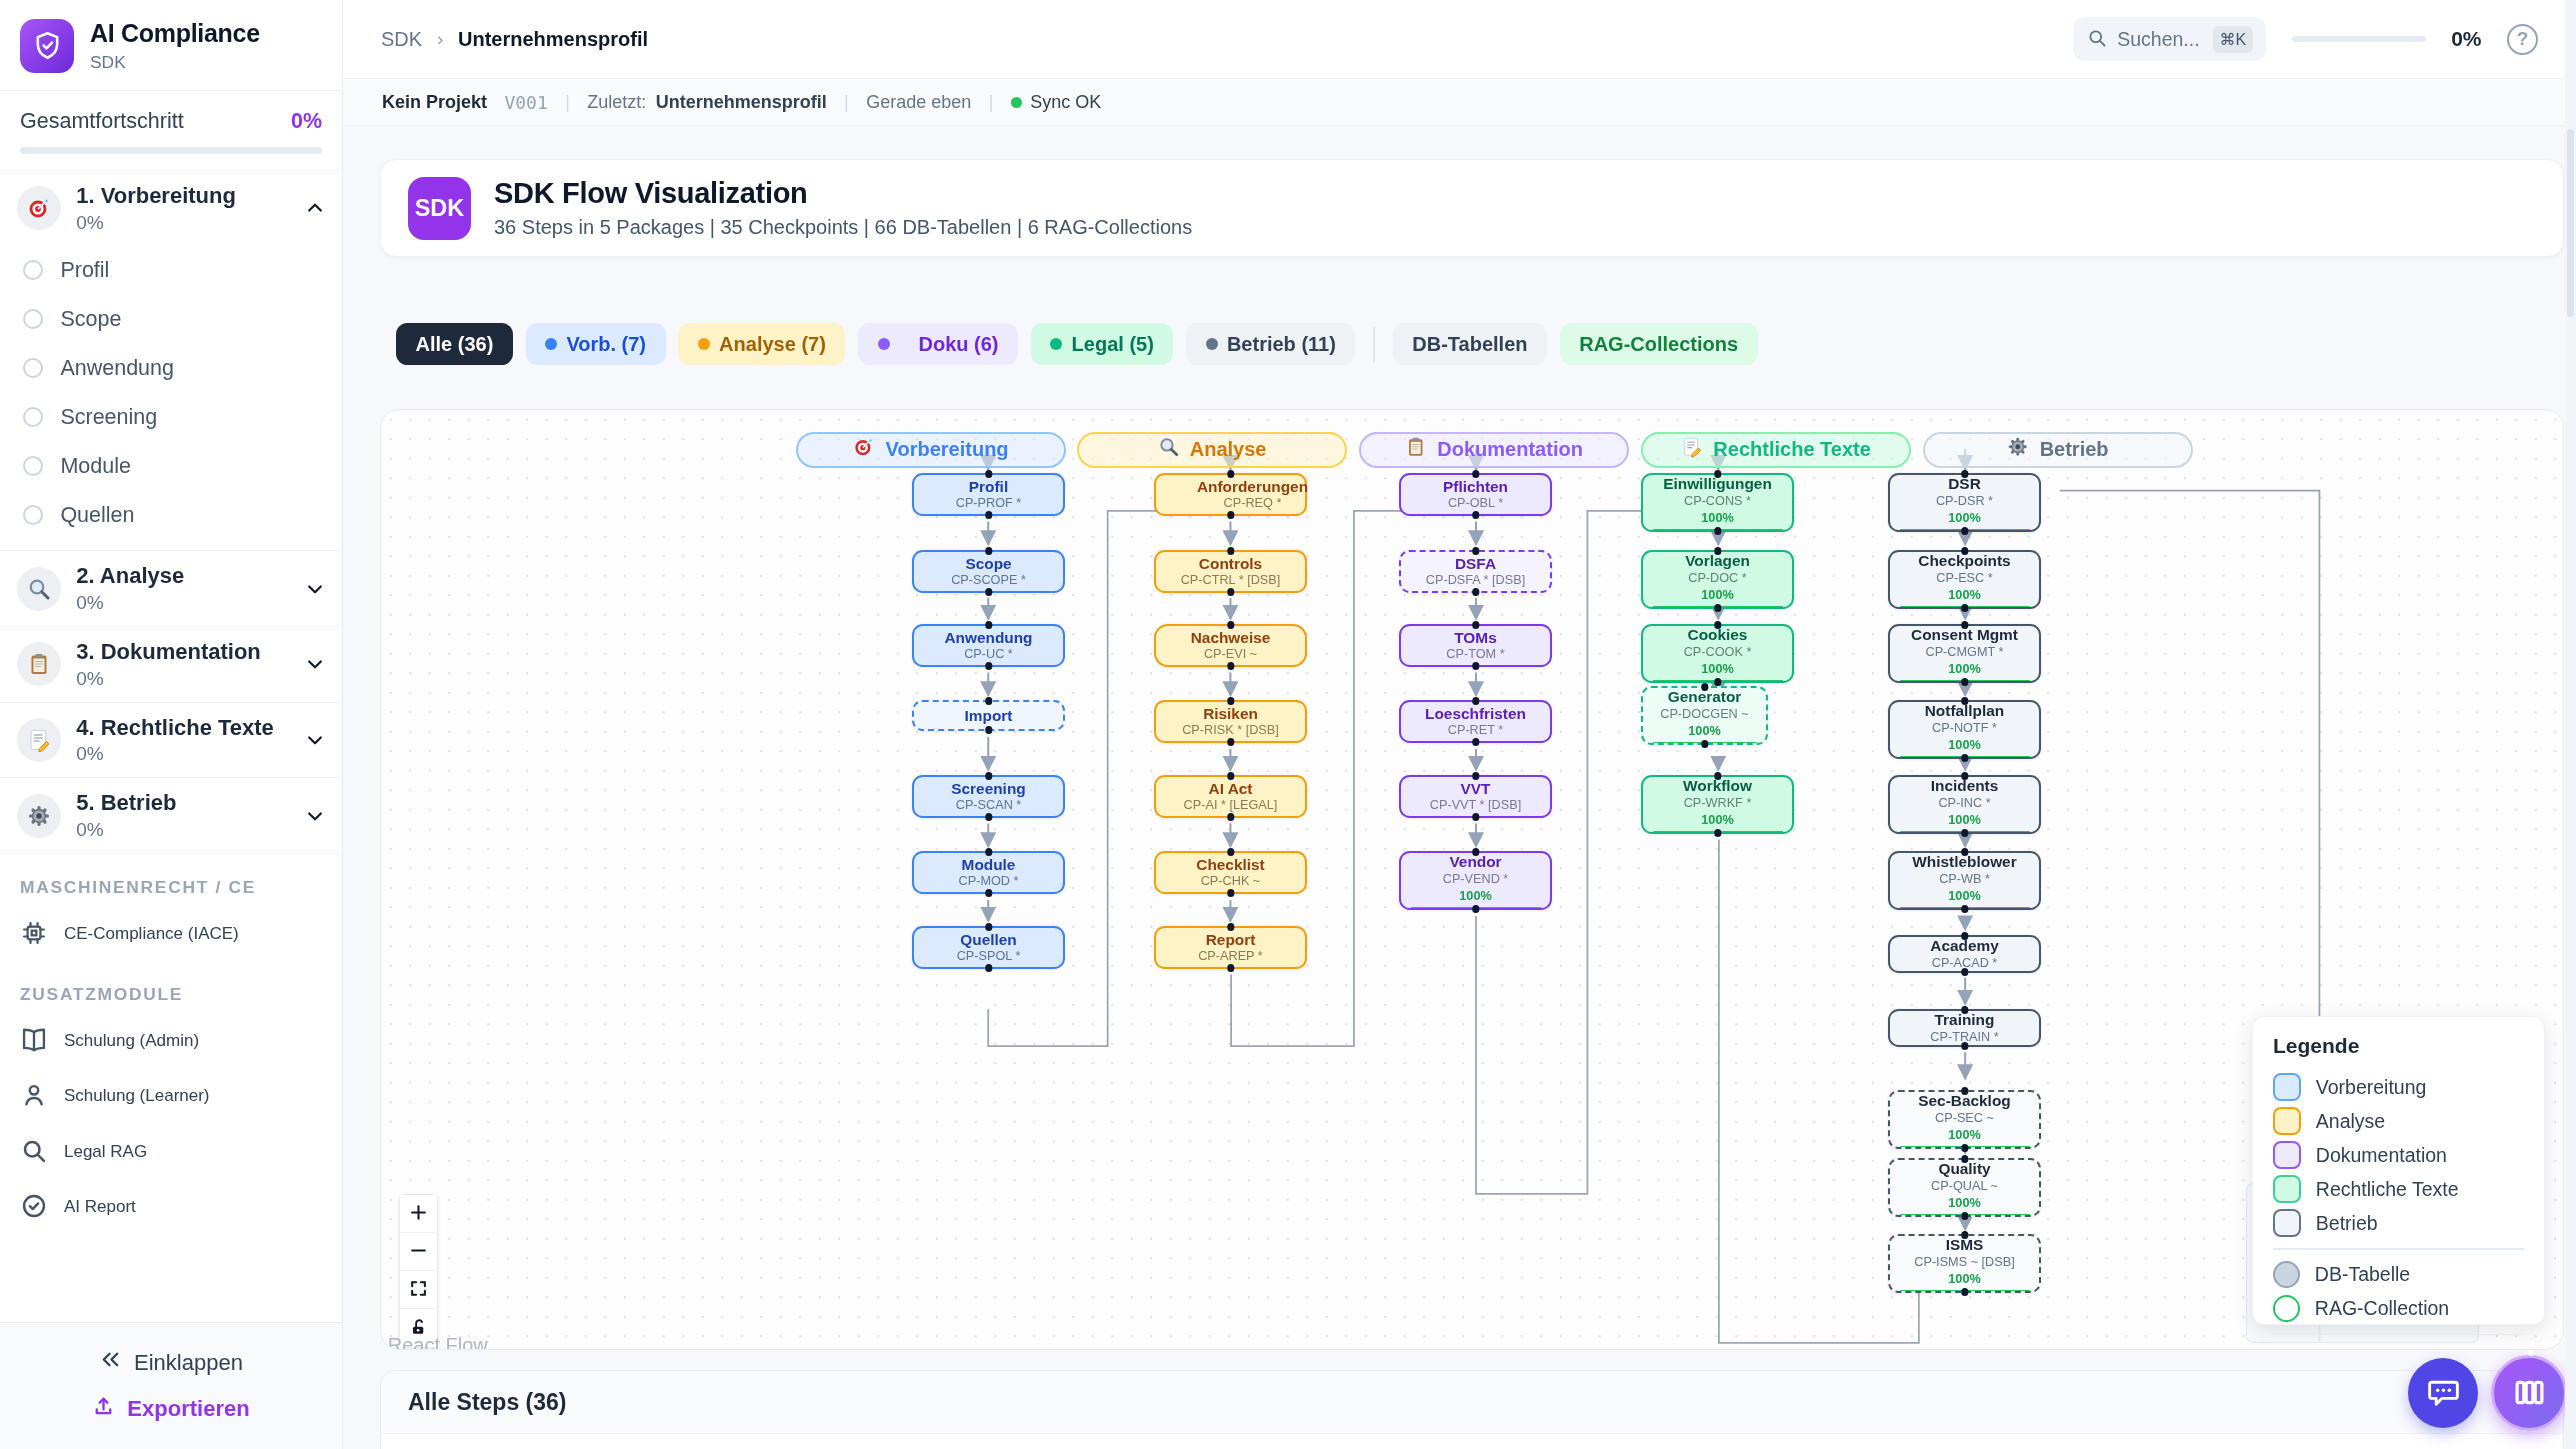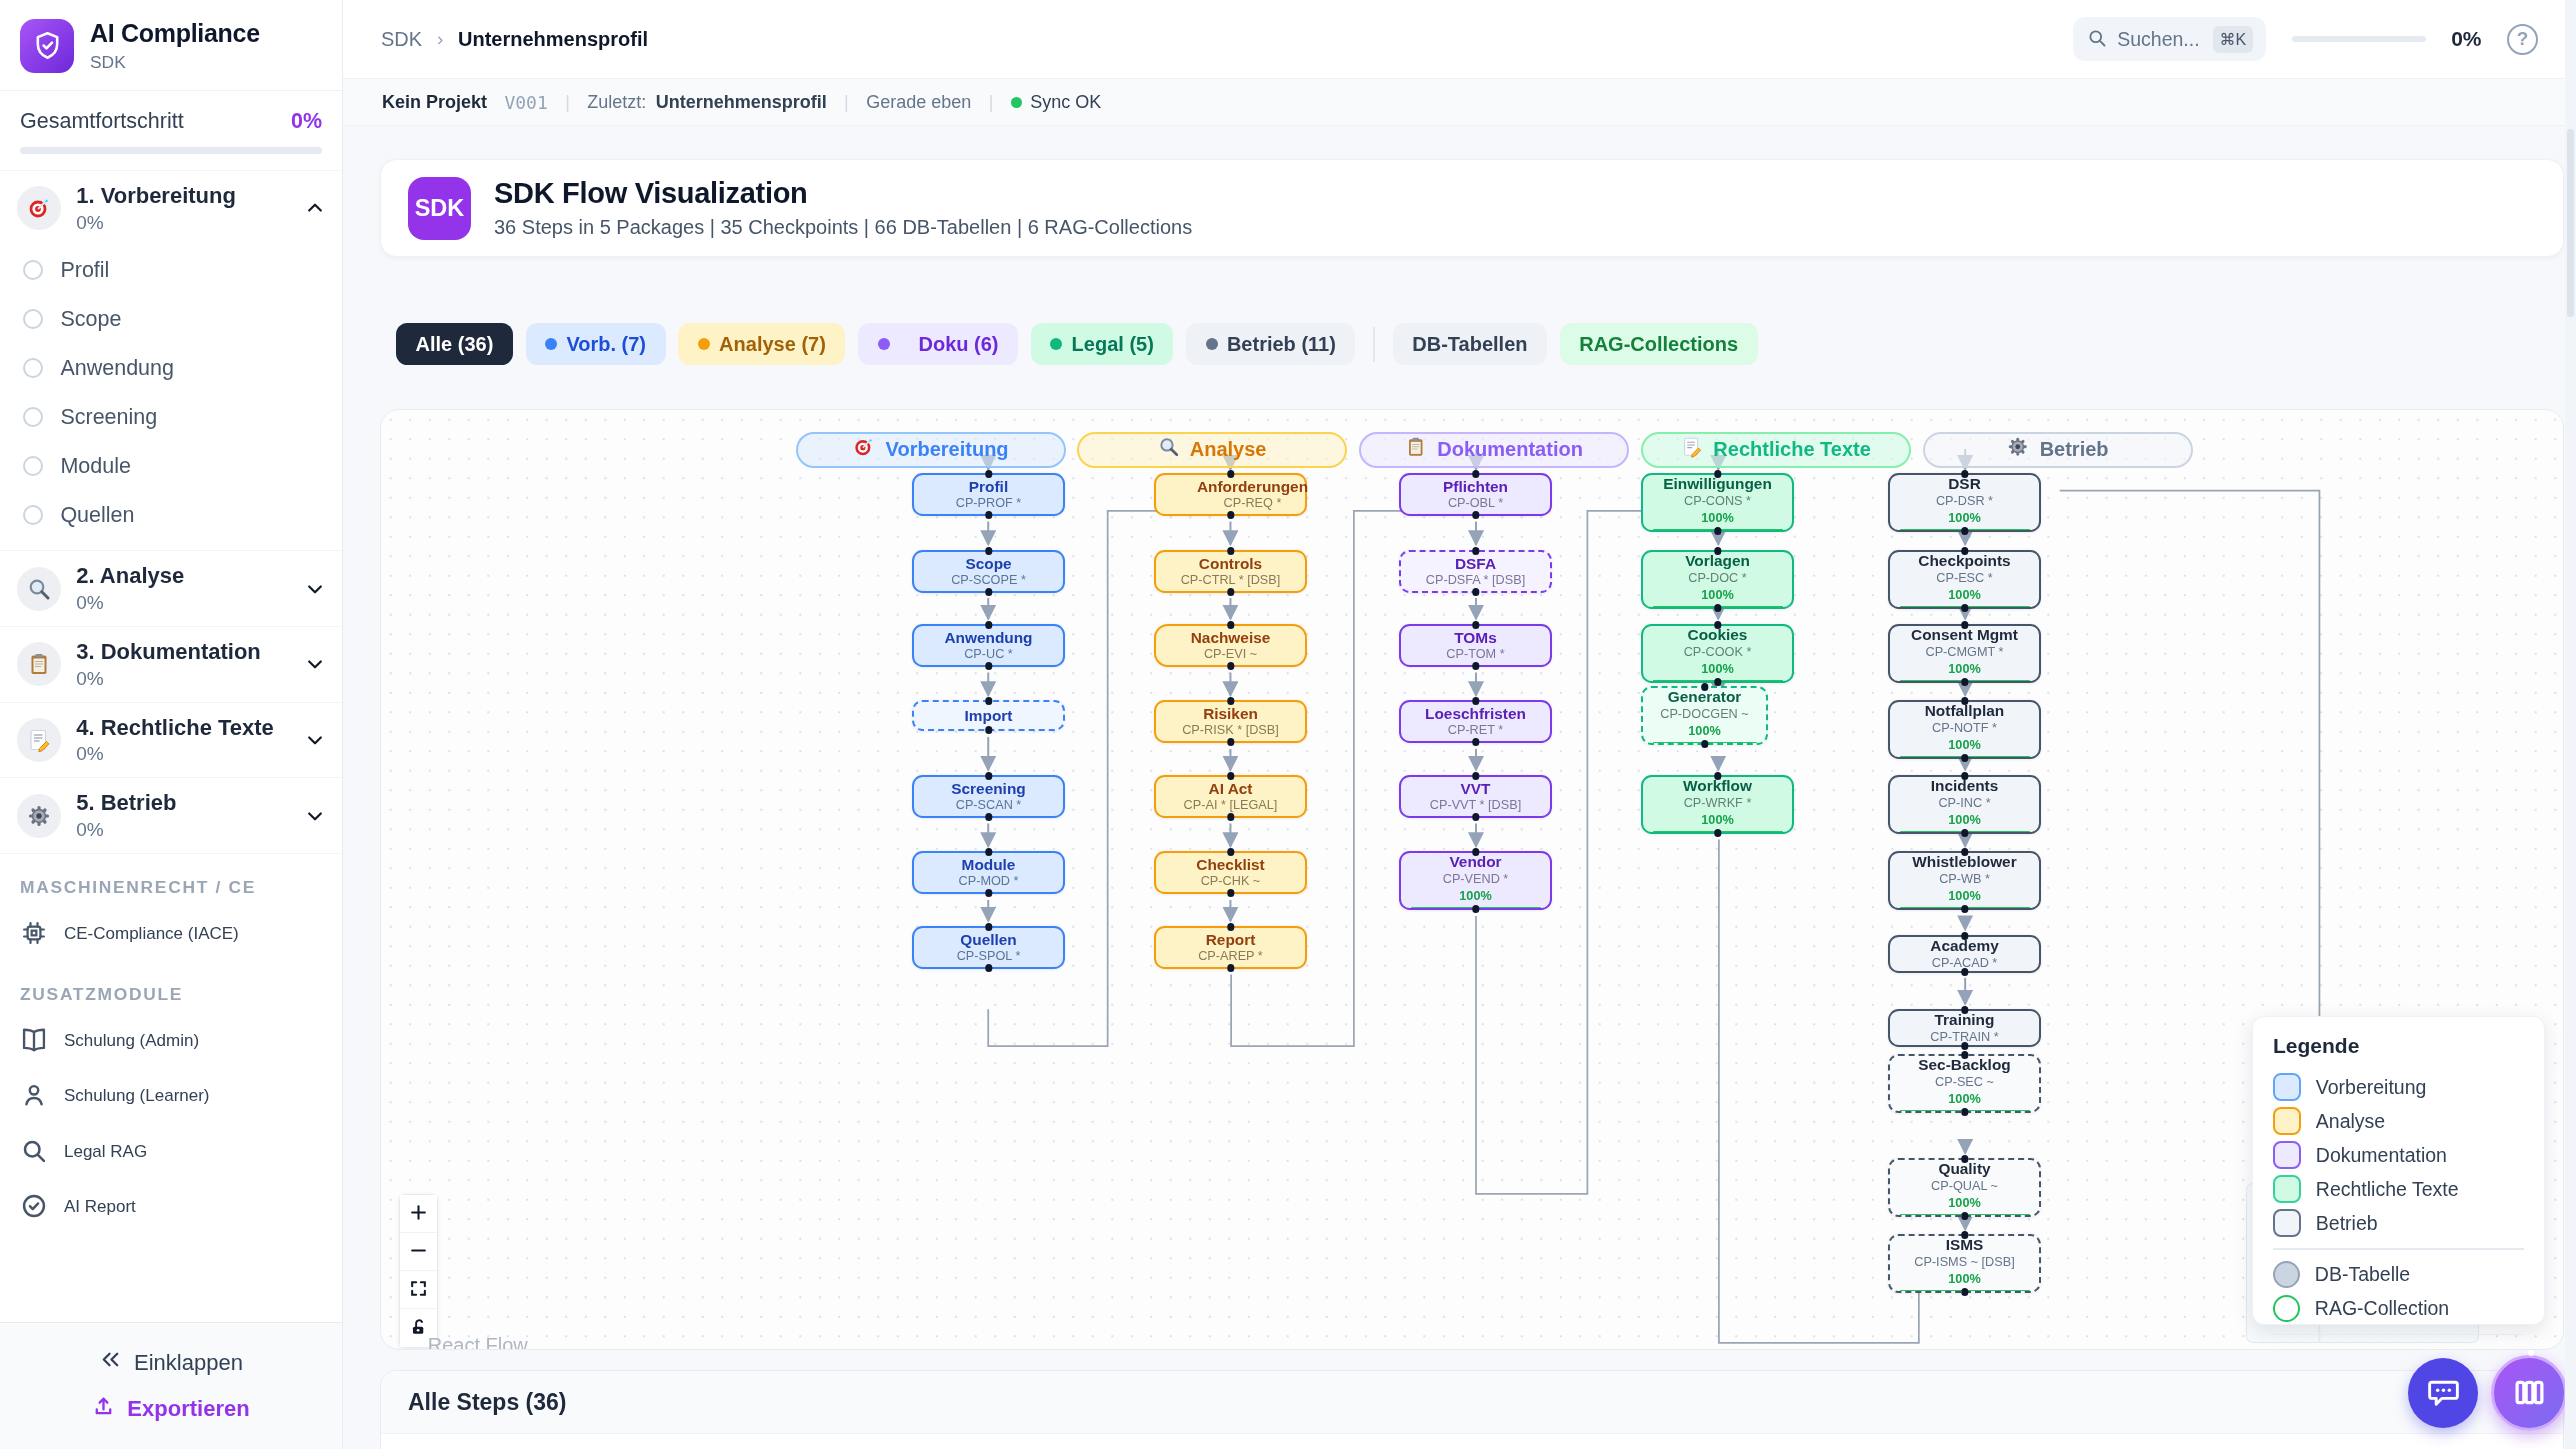--- a/index.html
+++ b/index.html
@@ -813,7 +813,7 @@
         <div class="n-label" style="color:#1e293b">Training</div>
         <div class="n-code" style="color:#64748b">CP-TRAIN *</div>
       </div>
-      <div class="node dashed" style="left: 1507px; top: 644px; width: 153px; height: 59px; background: rgb(248, 250, 252); border-color: rgb(71, 85, 105); text-align: right;">
+      <div class="node dashed" style="left: 1507px; top: 680px; width: 153px; height: 59px; background: rgb(248, 250, 252); border-color: rgb(71, 85, 105); text-align: right;">
         <div class="n-label" style="color:#1e293b">Sec-Backlog</div>
         <div class="n-code" style="color:#64748b">CP-SEC ~</div>
         <div class="n-prog">100%</div>

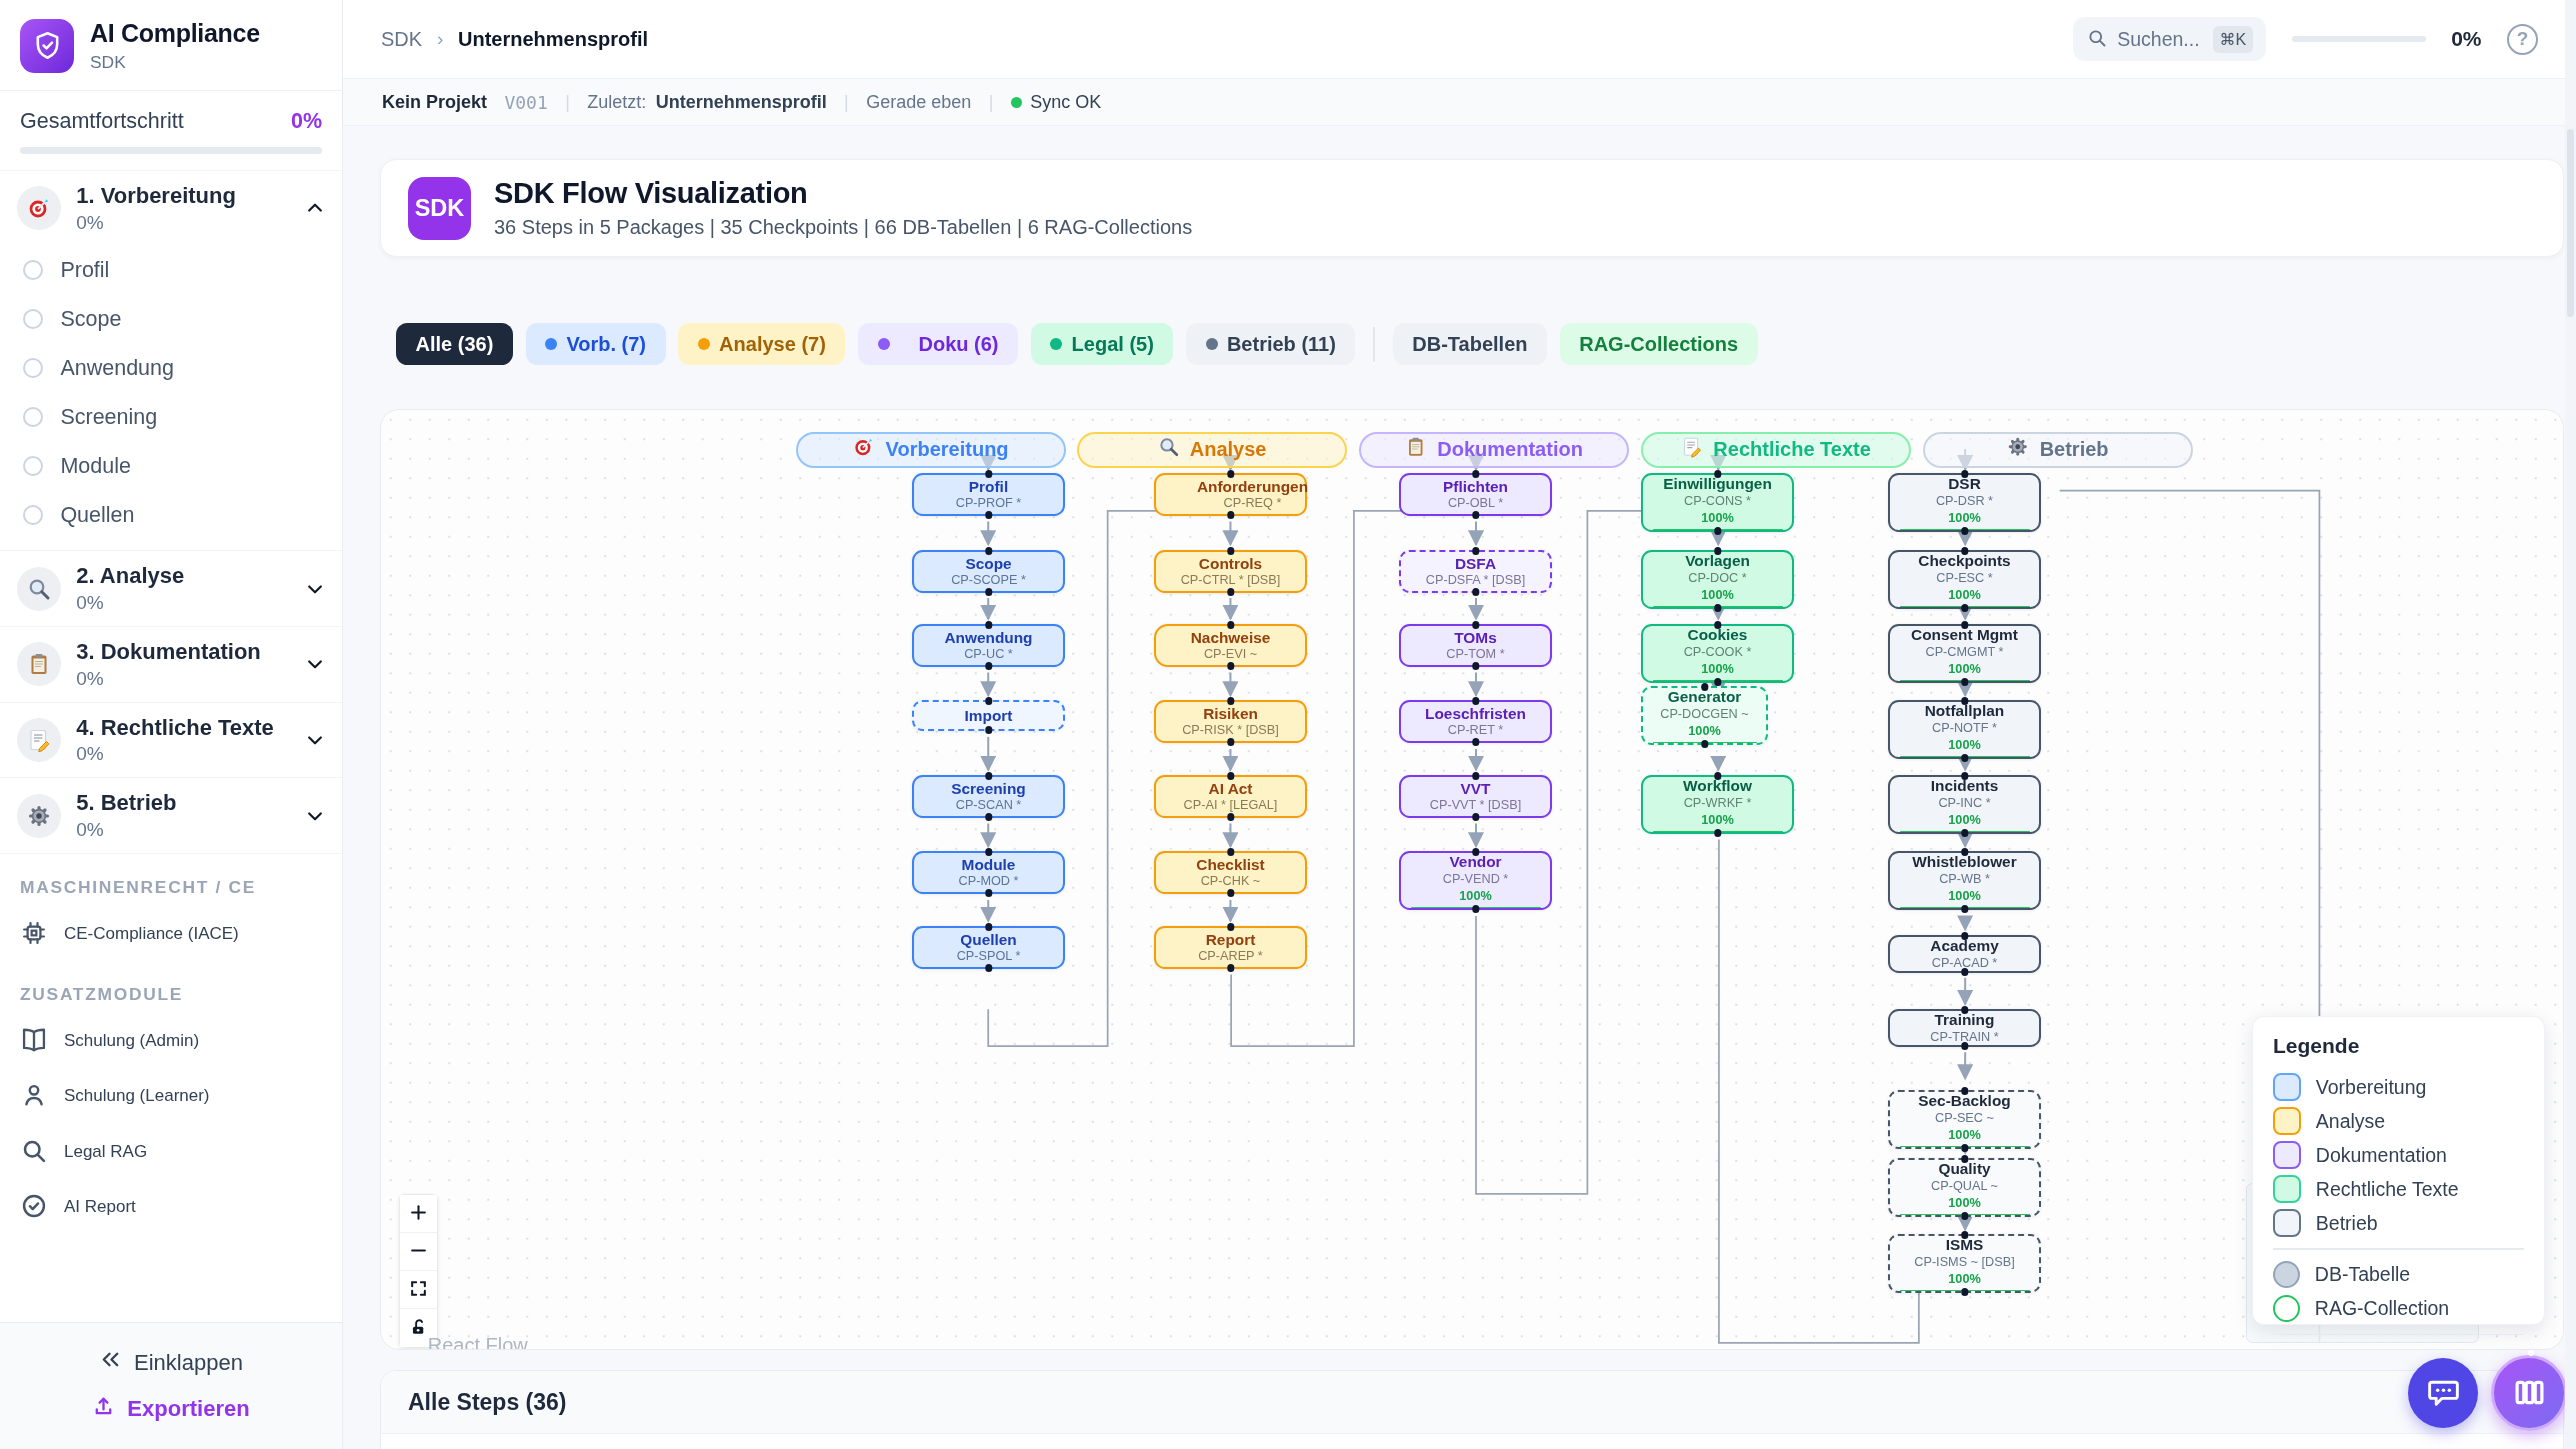--- a/index.html
+++ b/index.html
@@ -111,7 +111,7 @@
   .rf-btn { width:100%; height:38px; display:flex; align-items:center; justify-content:center; border-bottom:1.3px solid #eef1f5; cursor:pointer; background:#fff; }
   .rf-btn:last-child { border-bottom:none; }
   .rf-btn svg { width:19px; height:19px; }
-  .rf-attr { position:absolute; left:6.7px; top:924px; font-size:20px; color:#aeb6c2; z-index:8;margin-left:40px; }
+  .rf-attr { position:absolute; left:6.7px; top:924px; font-size:20px; color:#aeb6c2; z-index:8; }
 
   
   .steps-card { position:absolute; left:380px; top:1370px; width:2184px; height:161px; background:#fff; border:1.3px solid #e8ecf1; border-radius:16px 16px 0 0; overflow:hidden; z-index:6; }

